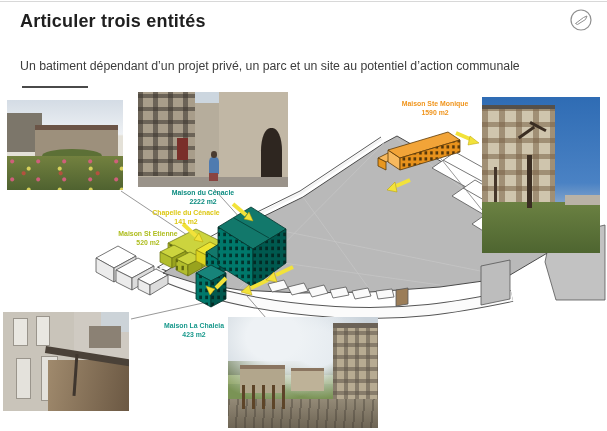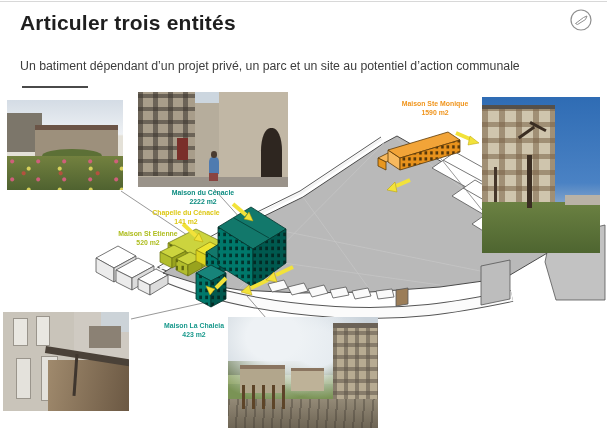--- a/index.html
+++ b/index.html
@@ -10,7 +10,7 @@
   .top-border{position:absolute;top:1px;left:0;width:100%;height:1px;background:#d8d8d8;}
 
   
-  .title{position:absolute;left:20px;top:11px;font-size:21px;font-weight:bold;color:#1f1f1f;letter-spacing:.2px;}
+  .title{position:absolute;left:20px;top:11px;font-size:18px;font-weight:bold;color:#1f1f1f;letter-spacing:.2px;}
   .subtitle{position:absolute;left:20px;top:59px;width:560px;font-size:12.3px;color:#3d3d3d;}
   .subtitle-rule{position:absolute;left:22px;top:86px;width:66px;height:2px;background:#4a4a4a;}
   .corner-icon{position:absolute;right:13px;top:7px;width:26px;height:26px;}

